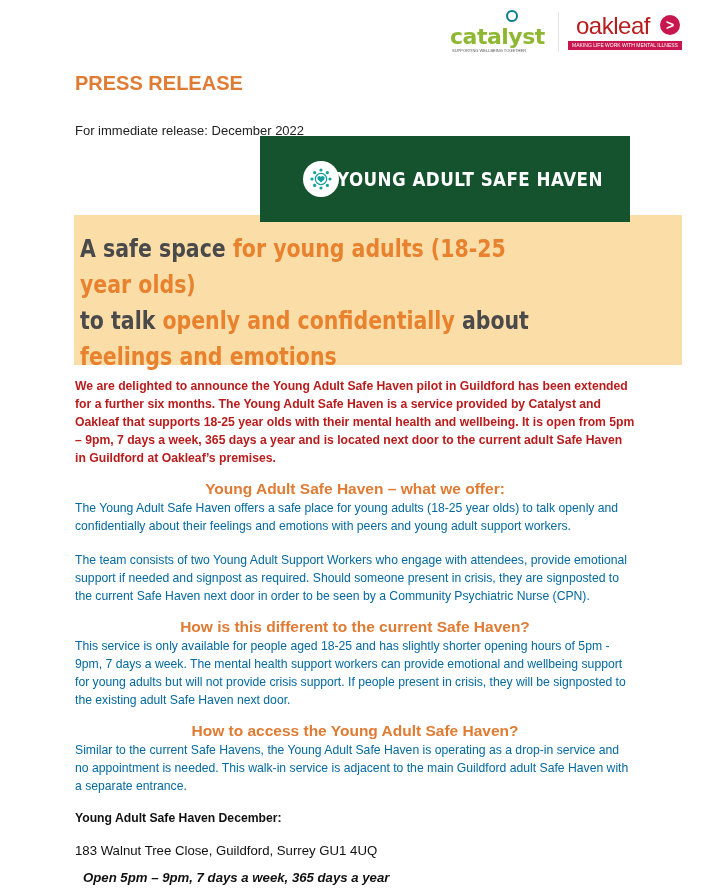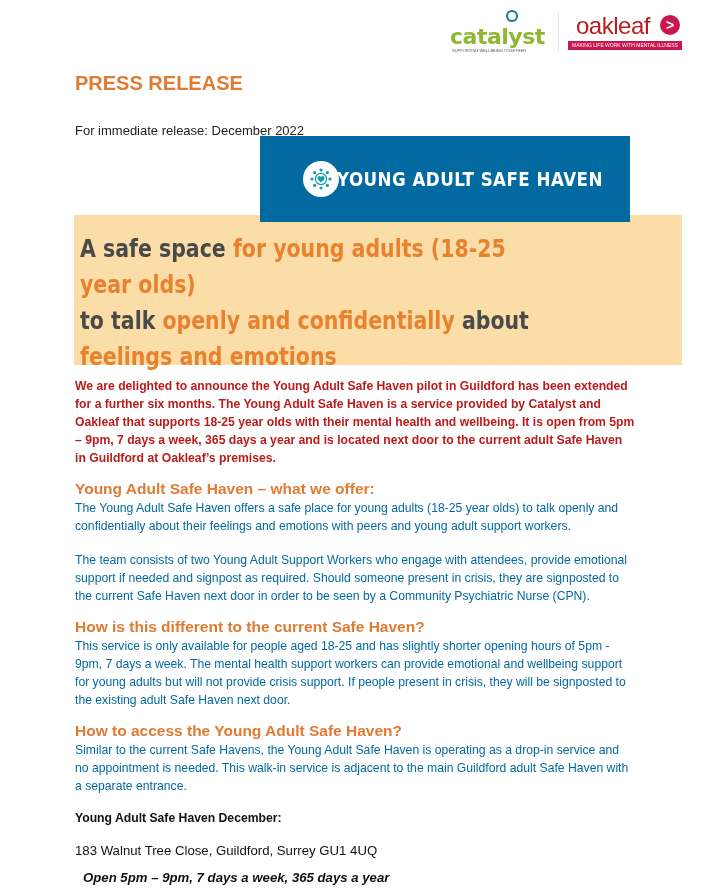--- a/index.html
+++ b/index.html
@@ -50,7 +50,7 @@
 
     .teal-banner {
       position: absolute; left: 260px; top: 136px; width: 370px; height: 86px;
-      background: #0369a1; z-index: 2;
+      background: #14532d; z-index: 2;
     }
     .banner-icon {
       position: absolute; left: 43px; top: 25px; width: 36px; height: 36px;

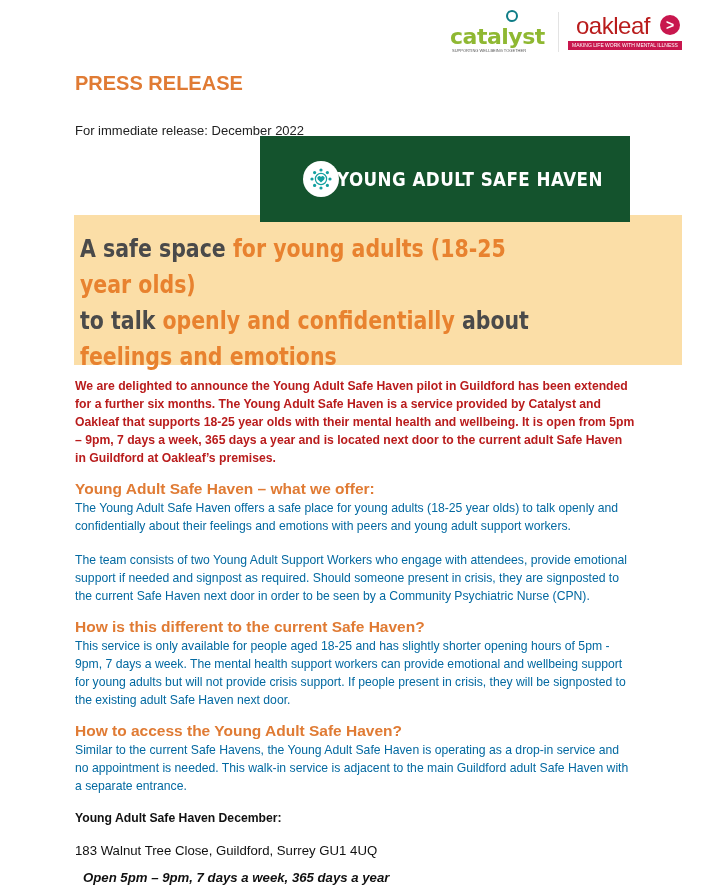--- a/index.html
+++ b/index.html
@@ -79,7 +79,7 @@
     .content { position: absolute; left: 75px; top: 377px; width: 560px; }
     .intro { font-size: 12.2px; font-weight: bold; line-height: 18px; margin: 0; color: #b91c1c; }
     .section-heading {
-      font-size: 15.5px; font-weight: bold; color: #e07b34; margin: 12px 0 0 0; line-height: 20px;
+      font-size: 15.5px; font-weight: bold; color: #e07b34; margin: 12px 0 0 0; line-height: 20px; text-align: center;
     }
     .para { font-size: 12.2px; line-height: 18px; margin: 0; color: #0369a1; }
     .para + .para { margin-top: 16px; }

